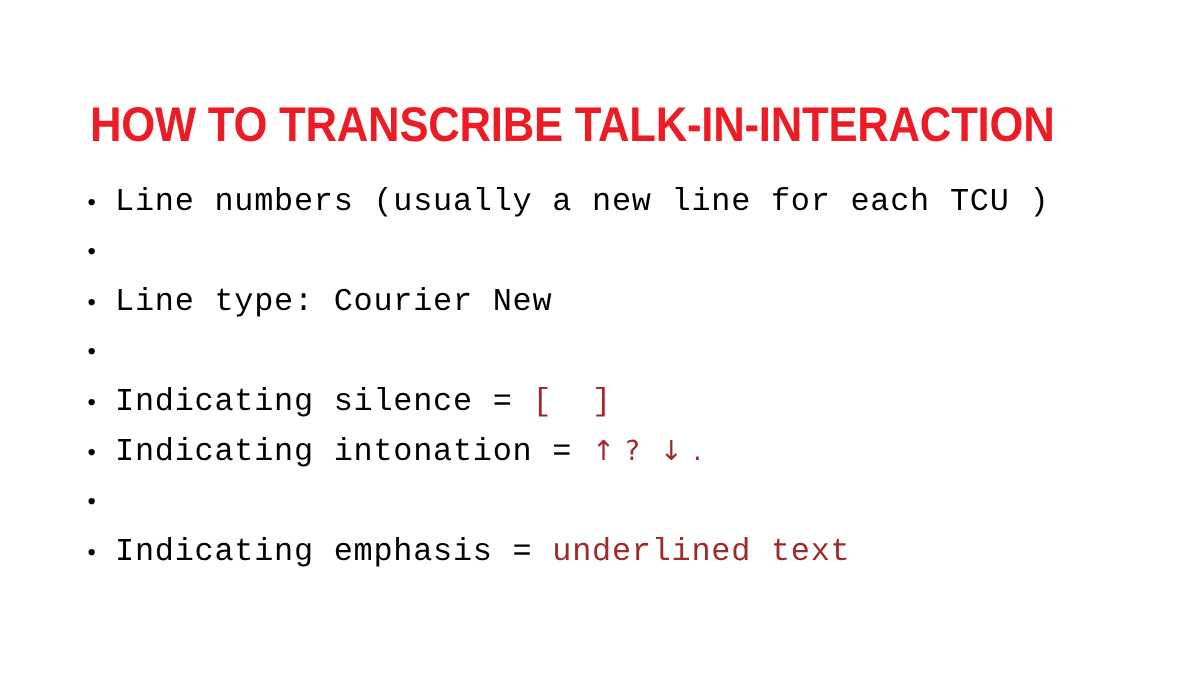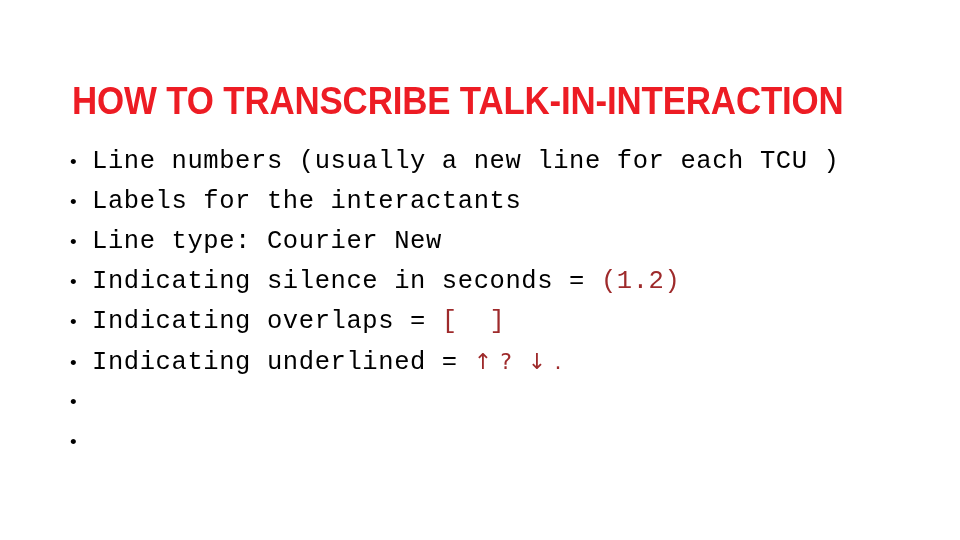--- a/index.html
+++ b/index.html
@@ -87,7 +87,7 @@
 
   <ul id="bullet-list">
       <li class="bullet-row"><span class="bullet-marker">•</span><span class="bullet-text"><span class="seg-plain">Line numbers (usually a new line for each TCU )</span></span></li>
-      <li class="bullet-row"><span class="bullet-marker">•</span><span class="bullet-text"><span class="seg-plain">Labels for the interactants</span></span></li>
+      <li class="bullet-row"><span class="bullet-marker">•</span></li>
       <li class="bullet-row"><span class="bullet-marker">•</span><span class="bullet-text"><span class="seg-plain">Line type: Courier New</span></span></li>
       <li class="bullet-row"><span class="bullet-marker">•</span><span class="bullet-text"><span class="seg-plain">Indicating silence in seconds = </span><span class="seg-red">(1.2)</span></span></li>
       <li class="bullet-row"><span class="bullet-marker">•</span><span class="bullet-text"><span class="seg-plain">Indicating overlaps = </span><span class="seg-red">[  ]</span></span></li>

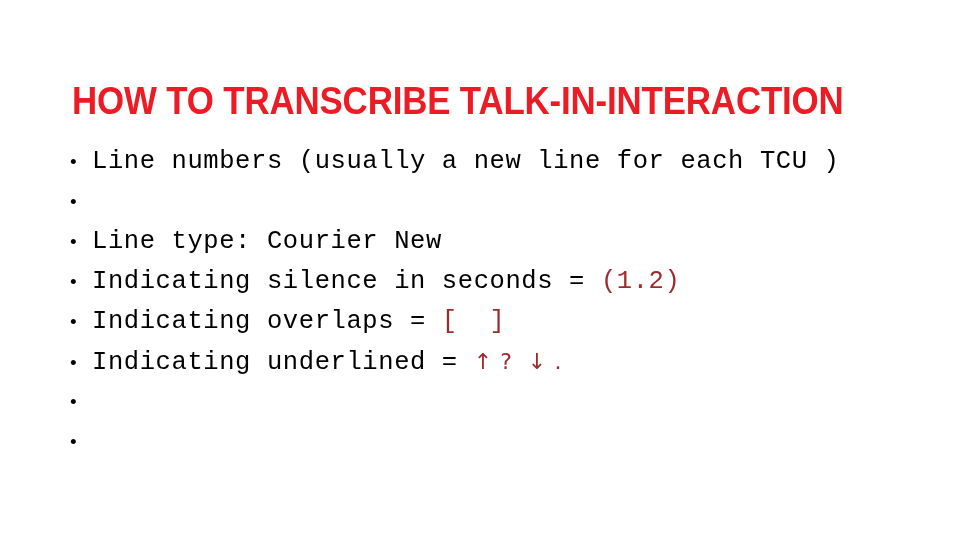--- a/index.html
+++ b/index.html
@@ -89,7 +89,7 @@
       <li class="bullet-row"><span class="bullet-marker">•</span><span class="bullet-text"><span class="seg-plain">Line numbers (usually a new line for each TCU )</span></span></li>
       <li class="bullet-row"><span class="bullet-marker">•</span></li>
       <li class="bullet-row"><span class="bullet-marker">•</span><span class="bullet-text"><span class="seg-plain">Line type: Courier New</span></span></li>
-      <li class="bullet-row"><span class="bullet-marker">•</span><span class="bullet-text"><span class="seg-plain">Indicating silence in seconds = </span><span class="seg-red">(1.2)</span></span></li>
+      <li class="bullet-row"><span class="bullet-marker">•</span></li>
       <li class="bullet-row"><span class="bullet-marker">•</span><span class="bullet-text"><span class="seg-plain">Indicating overlaps = </span><span class="seg-red">[  ]</span></span></li>
       <li class="bullet-row"><span class="bullet-marker">•</span><span class="bullet-text"><span class="seg-plain">Indicating underlined = </span><span class="seg-arrow">↑ ?  ↓ .</span></span></li>
       <li class="bullet-row"><span class="bullet-marker">•</span></li>

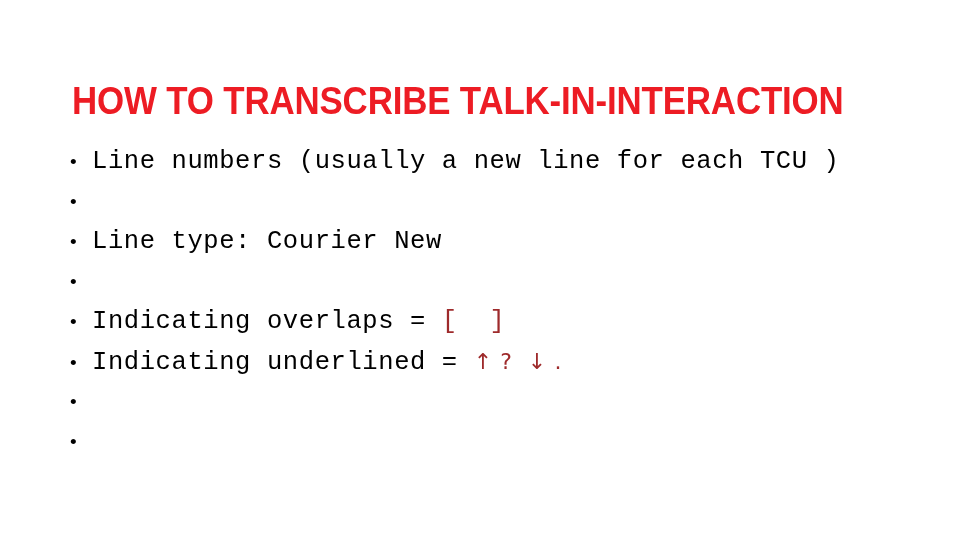--- a/index.html
+++ b/index.html
@@ -90,7 +90,7 @@
       <li class="bullet-row"><span class="bullet-marker">•</span></li>
       <li class="bullet-row"><span class="bullet-marker">•</span><span class="bullet-text"><span class="seg-plain">Line type: Courier New</span></span></li>
       <li class="bullet-row"><span class="bullet-marker">•</span></li>
-      <li class="bullet-row"><span class="bullet-marker">•</span><span class="bullet-text"><span class="seg-plain">Indicating overlaps = </span><span class="seg-red">[  ]</span></span></li>
+      <li class="bullet-row"><span class="bullet-marker">•</span><span class="bullet-text"><span class="seg-plain">Indicating silence = </span><span class="seg-red">[  ]</span></span></li>
       <li class="bullet-row"><span class="bullet-marker">•</span><span class="bullet-text"><span class="seg-plain">Indicating underlined = </span><span class="seg-arrow">↑ ?  ↓ .</span></span></li>
       <li class="bullet-row"><span class="bullet-marker">•</span></li>
       <li class="bullet-row"><span class="bullet-marker">•</span></li>

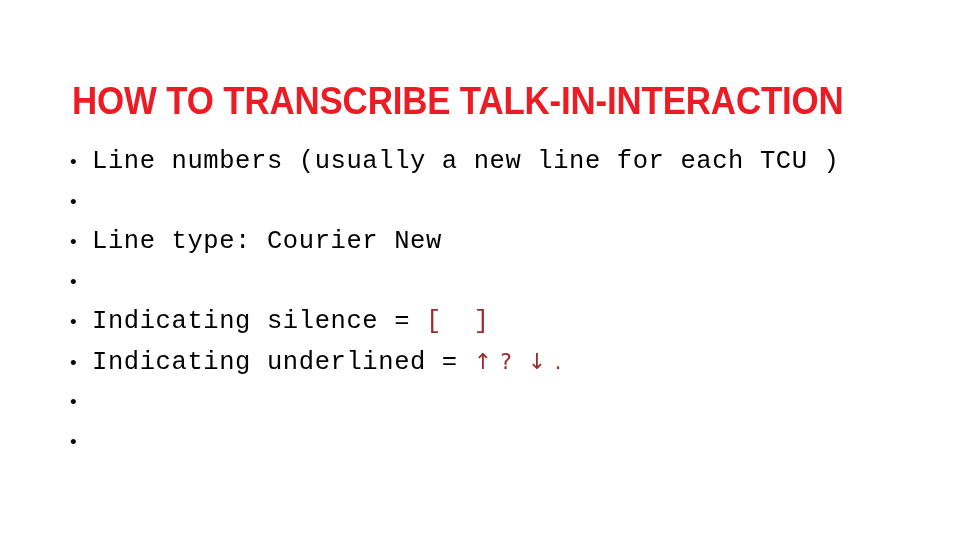--- a/index.html
+++ b/index.html
@@ -91,7 +91,7 @@
       <li class="bullet-row"><span class="bullet-marker">•</span><span class="bullet-text"><span class="seg-plain">Line type: Courier New</span></span></li>
       <li class="bullet-row"><span class="bullet-marker">•</span></li>
       <li class="bullet-row"><span class="bullet-marker">•</span><span class="bullet-text"><span class="seg-plain">Indicating silence = </span><span class="seg-red">[  ]</span></span></li>
-      <li class="bullet-row"><span class="bullet-marker">•</span><span class="bullet-text"><span class="seg-plain">Indicating underlined = </span><span class="seg-arrow">↑ ?  ↓ .</span></span></li>
+      <li class="bullet-row"><span class="bullet-marker">•</span><span class="bullet-text"><span class="seg-plain">Indicating intonation = </span><span class="seg-arrow">↑ ?  ↓ .</span></span></li>
       <li class="bullet-row"><span class="bullet-marker">•</span></li>
       <li class="bullet-row"><span class="bullet-marker">•</span></li>
     </ul>

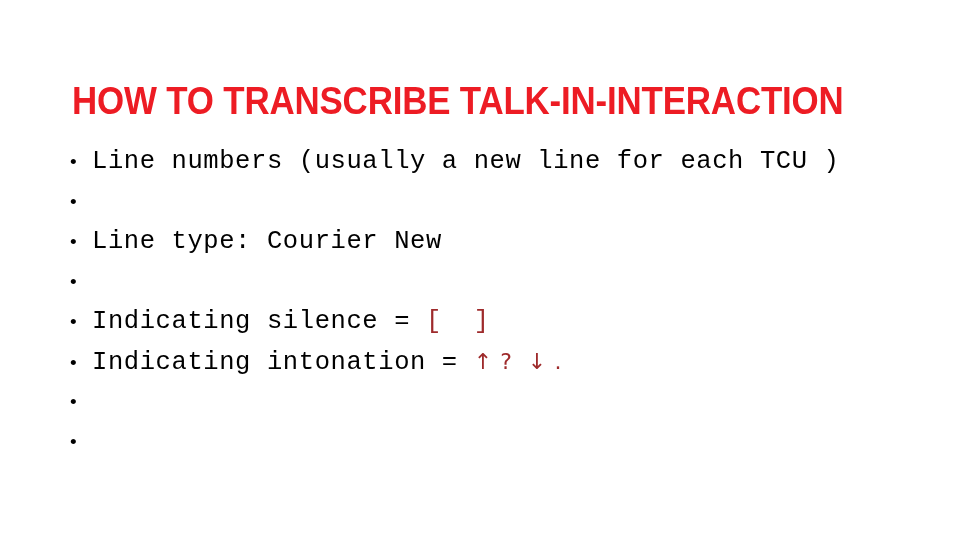--- a/index.html
+++ b/index.html
@@ -93,7 +93,7 @@
       <li class="bullet-row"><span class="bullet-marker">•</span><span class="bullet-text"><span class="seg-plain">Indicating silence = </span><span class="seg-red">[  ]</span></span></li>
       <li class="bullet-row"><span class="bullet-marker">•</span><span class="bullet-text"><span class="seg-plain">Indicating intonation = </span><span class="seg-arrow">↑ ?  ↓ .</span></span></li>
       <li class="bullet-row"><span class="bullet-marker">•</span></li>
-      <li class="bullet-row"><span class="bullet-marker">•</span></li>
+      <li class="bullet-row"><span class="bullet-marker">•</span><span class="bullet-text"><span class="seg-plain">Indicating emphasis = </span><span class="seg-red">underlined text</span></span></li>
     </ul>
 
 </div>

